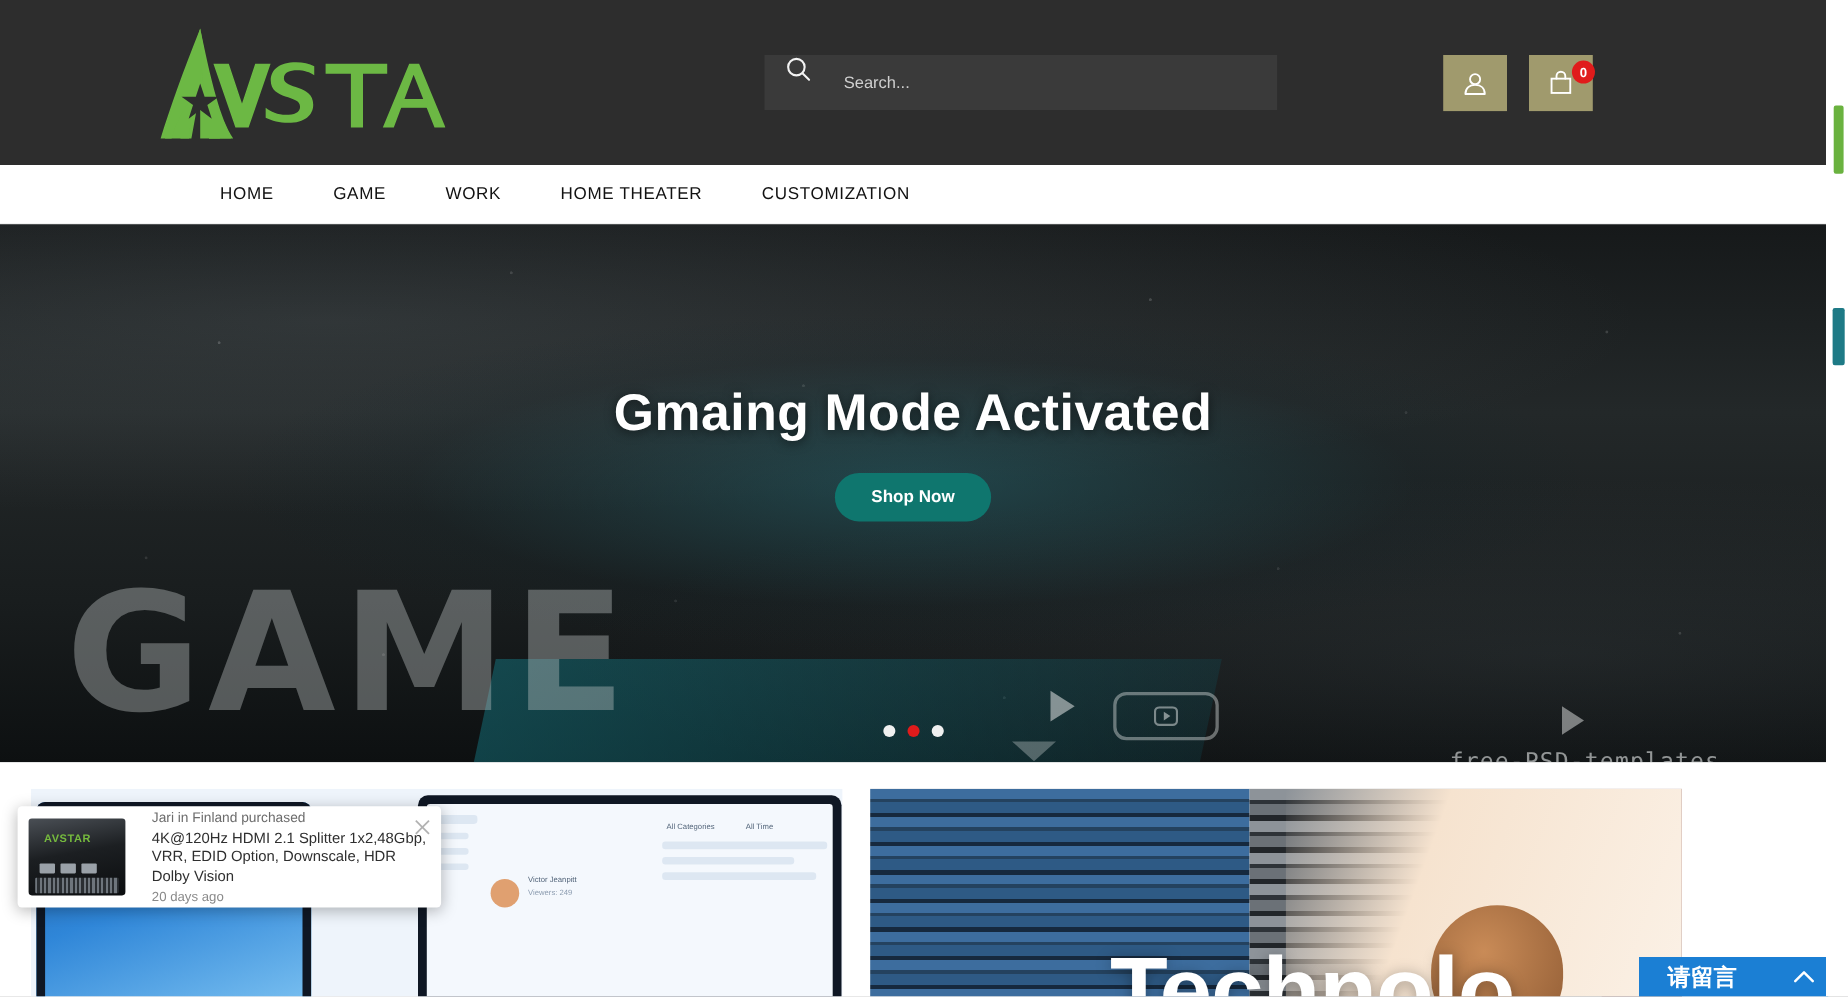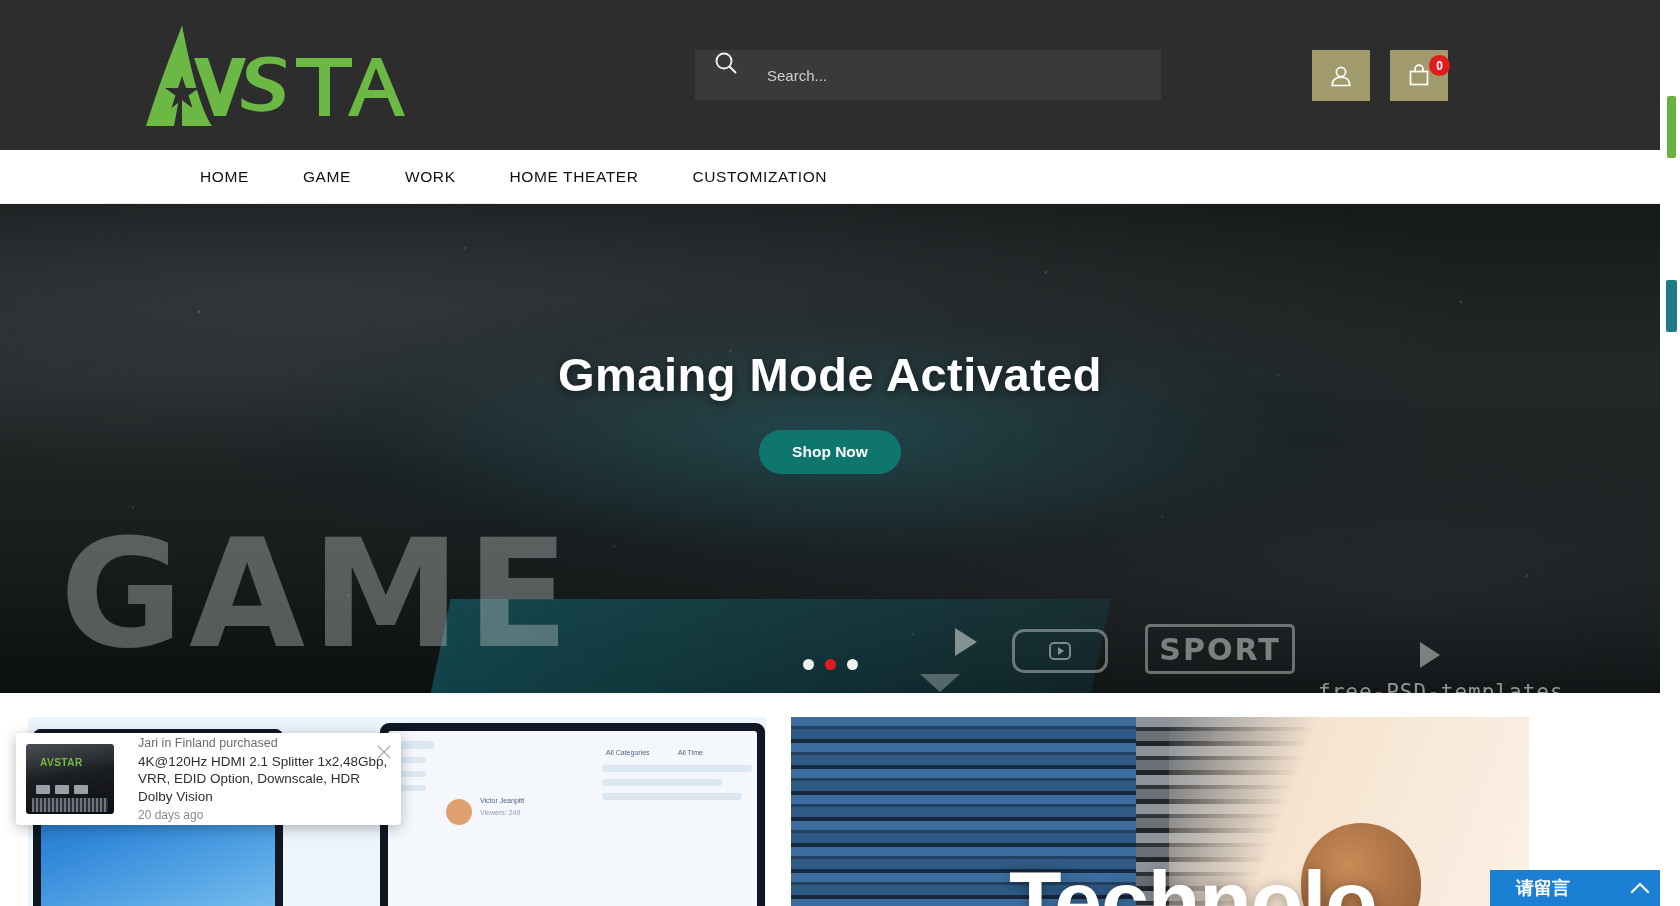--- a/index.html
+++ b/index.html
@@ -540,7 +540,6 @@
       <div class="hero-teal"></div>
       <div class="hero-ghost">GAME</div>
 
-      <div class="hero-outline-box" style="left:1145px; top:420px; width:150px; height:50px;">SPORT</div>
 
       <div class="hero-outline-box" style="left:1012px; top:425px; width:96px; height:44px; border-radius:12px;">
         <svg width="22" height="18" viewBox="0 0 22 18" xmlns="http://www.w3.org/2000/svg">

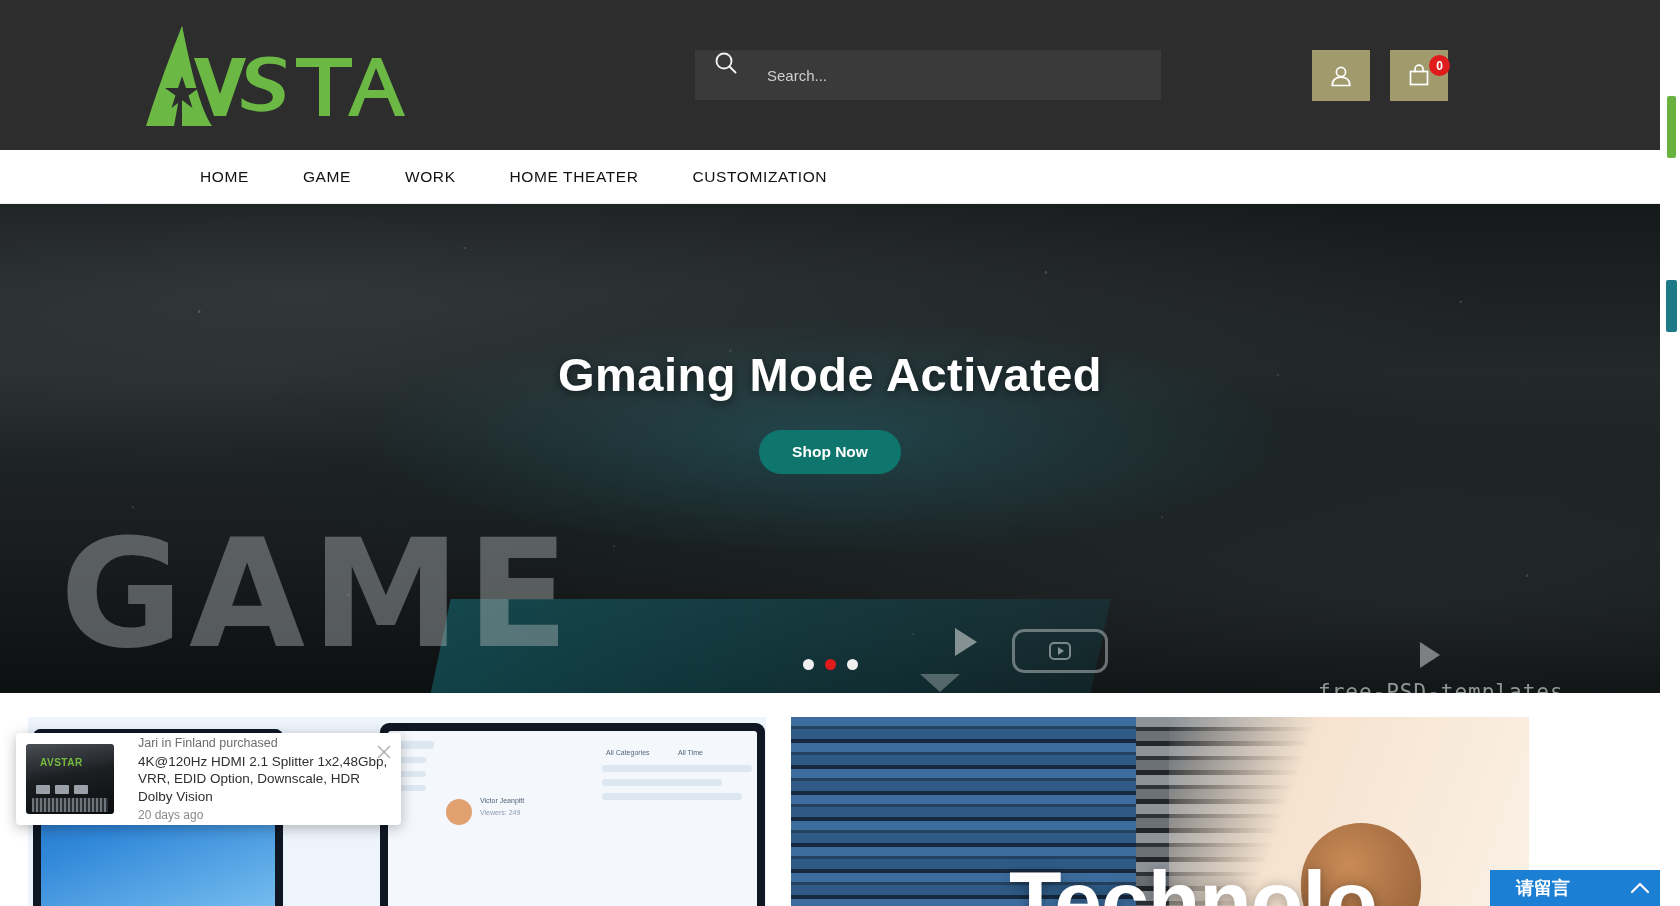--- a/index.html
+++ b/index.html
@@ -437,7 +437,7 @@
   }
   .chat-label {
     color: #ffffff;
-    font-size: 18px;
+    font-size: 21px;
     font-weight: bold;
     font-family: "DejaVu Sans", sans-serif;
     text-align: center;

